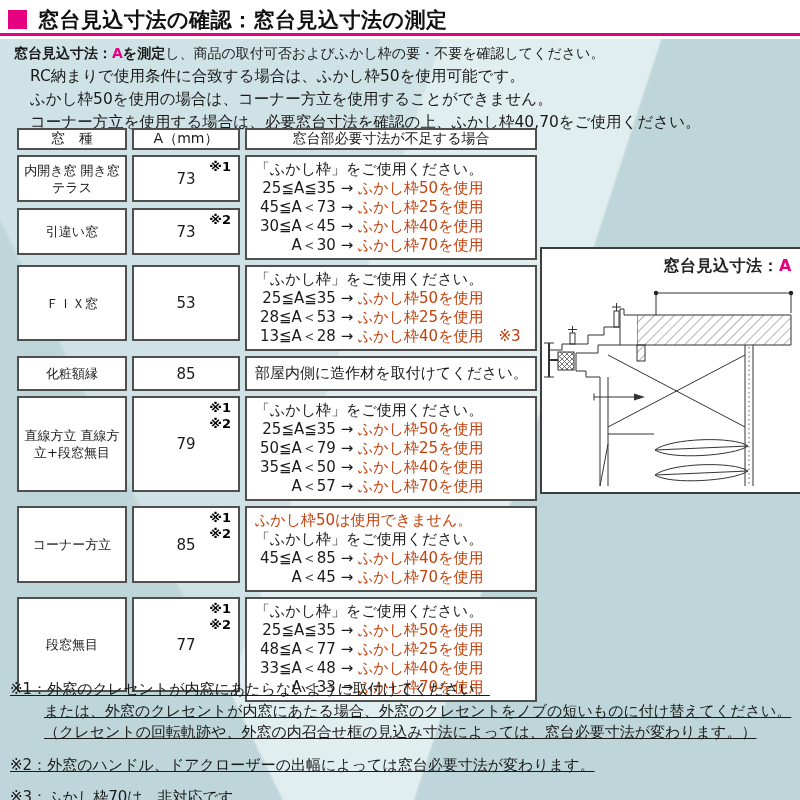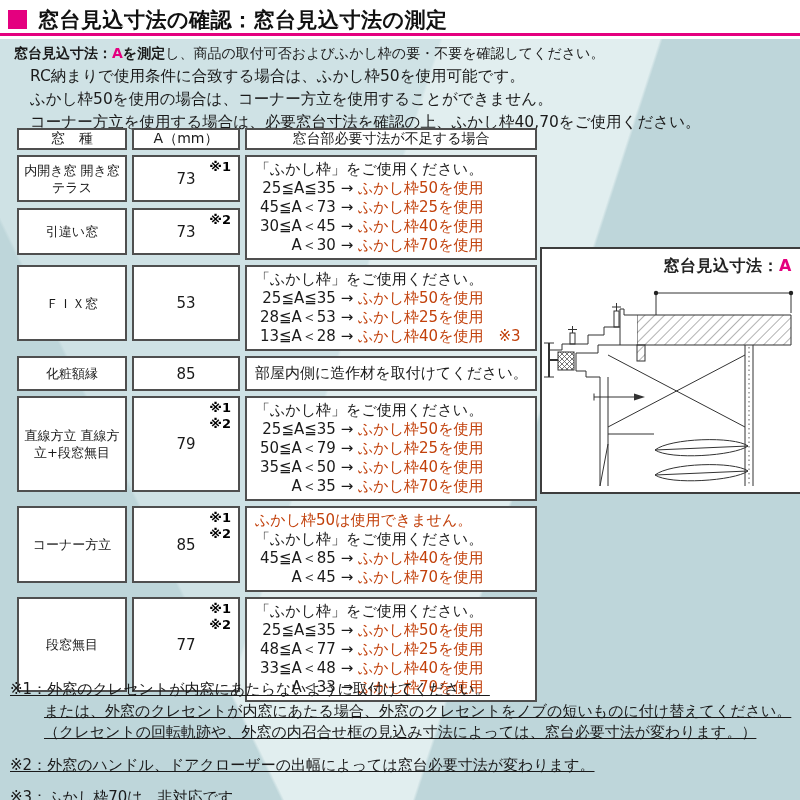--- a/index.html
+++ b/index.html
@@ -186,7 +186,7 @@
             <div class="iline"><span class="cond">25≦A≦35 → </span><b>ふかし枠50を使用</b></div>
             <div class="iline"><span class="cond">50≦A＜79 → </span><b>ふかし枠25を使用</b></div>
             <div class="iline"><span class="cond">35≦A＜50 → </span><b>ふかし枠40を使用</b></div>
-            <div class="iline"><span class="cond">A＜35 → </span><b>ふかし枠70を使用</b></div>
+            <div class="iline"><span class="cond">A＜57 → </span><b>ふかし枠70を使用</b></div>
           </div>
         </div>
         <div class="tgroup">

